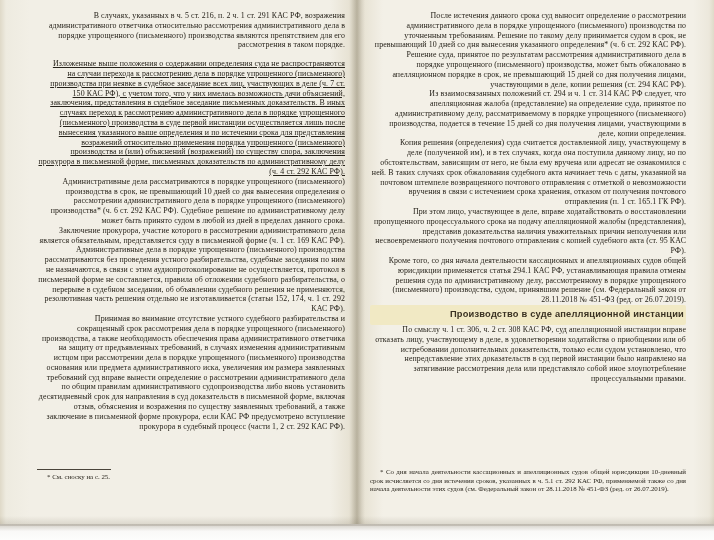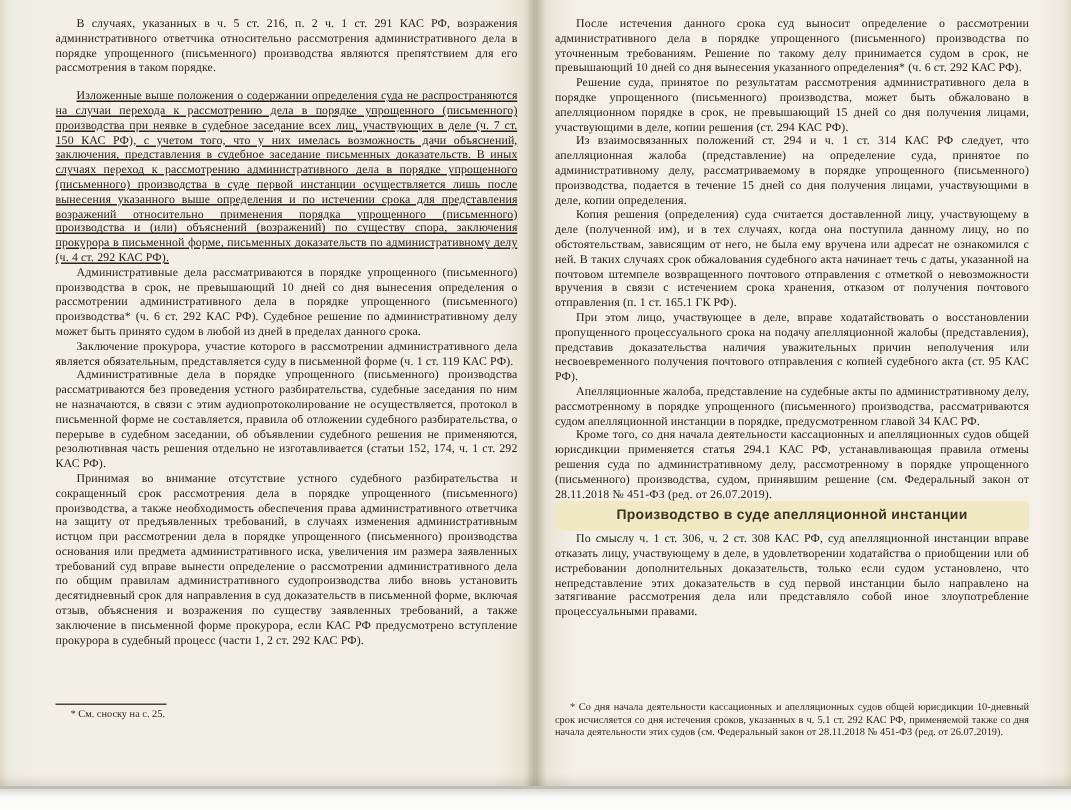--- a/index.html
+++ b/index.html
@@ -87,7 +87,7 @@
         <p>В случаях, указанных в ч. 5 ст. 216, п. 2 ч. 1 ст. 291 КАС РФ, возражения административного ответчика относительно рассмотрения административного дела в порядке упрощенного (письменного) производства являются препятствием для его рассмотрения в таком порядке.</p>
         <p class="gap">Изложенные выше положения о содержании определения суда не распространяются на случаи перехода к рассмотрению дела в порядке упрощенного (письменного) производства при неявке в судебное заседание всех лиц, участвующих в деле (ч. 7 ст. 150 КАС РФ), с учетом того, что у них имелась возможность дачи объяснений, заключения, представления в судебное заседание письменных доказательств. В иных случаях переход к рассмотрению административного дела в порядке упрощенного (письменного) производства в суде первой инстанции осуществляется лишь после вынесения указанного выше определения и по истечении срока для представления возражений относительно применения порядка упрощенного (письменного) производства и (или) объяснений (возражений) по существу спора, заключения прокурора в письменной форме, письменных доказательств по административному делу (ч. 4 ст. 292 КАС РФ).</p>
         <p>Административные дела рассматриваются в порядке упрощенного (письменного) производства в срок, не превышающий 10 дней со дня вынесения определения о рассмотрении административного дела в порядке упрощенного (письменного) производства* (ч. 6 ст. 292 КАС РФ). Судебное решение по административному делу может быть принято судом в любой из дней в пределах данного срока.</p>
-        <p>Заключение прокурора, участие которого в рассмотрении административного дела является обязательным, представляется суду в письменной форме (ч. 1 ст. 119 КАС РФ).</p>
+        <p>Заключение прокурора, участие которого в рассмотрении административного дела является обязательным, представляется суду в письменной форме (ч. 1 ст. 169 КАС РФ).</p>
         <p>Административные дела в порядке упрощенного (письменного) производства рассматриваются без проведения устного разбирательства, судебные заседания по ним не назначаются, в связи с этим аудиопротоколирование не осуществляется, протокол в письменной форме не составляется, правила об отложении судебного разбирательства, о перерыве в судебном заседании, об объявлении судебного решения не применяются, резолютивная часть решения отдельно не изготавливается (статьи 152, 174, ч. 1 ст. 292 КАС РФ).</p>
         <p>Принимая во внимание отсутствие устного судебного разбирательства и сокращенный срок рассмотрения дела в порядке упрощенного (письменного) производства, а также необходимость обеспечения права административного ответчика на защиту от предъявленных требований, в случаях изменения административным истцом при рассмотрении дела в порядке упрощенного (письменного) производства основания или предмета административного иска, увеличения им размера заявленных требований суд вправе вынести определение о рассмотрении административного дела по общим правилам административного судопроизводства либо вновь установить десятидневный срок для направления в суд доказательств в письменной форме, включая отзыв, объяснения и возражения по существу заявленных требований, а также заключение в письменной форме прокурора, если КАС РФ предусмотрено вступление прокурора в судебный процесс (части 1, 2 ст. 292 КАС РФ).</p>
       </div>

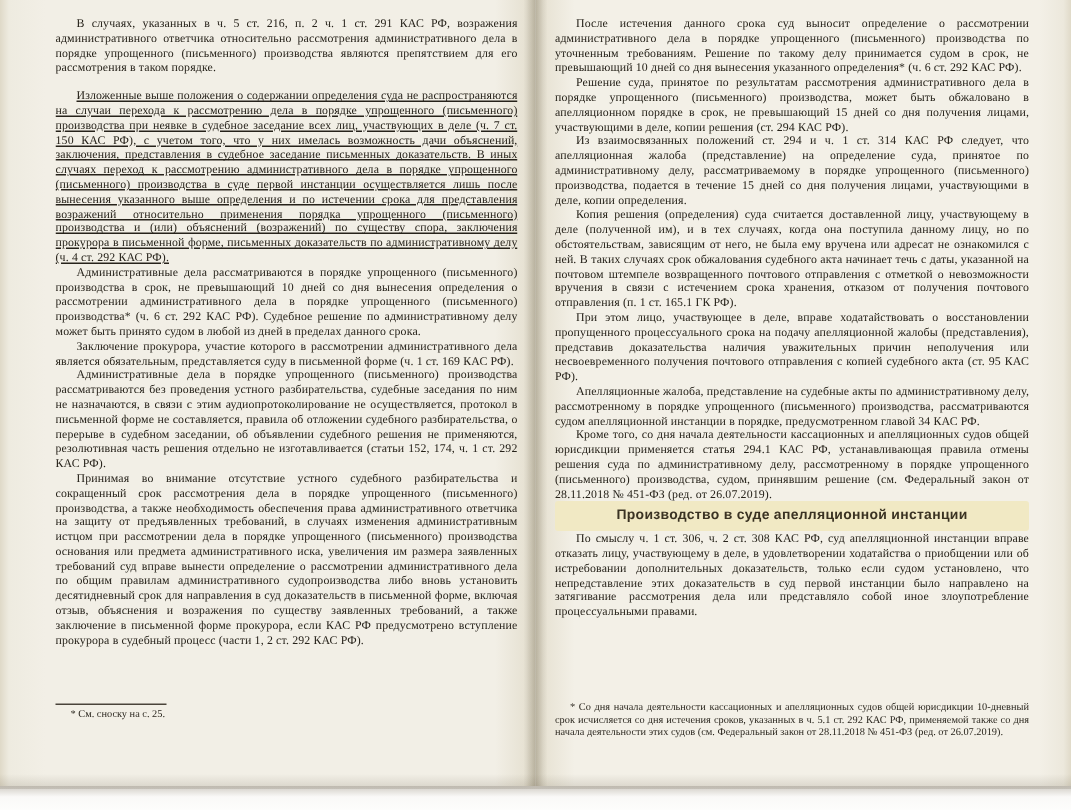--- a/index.html
+++ b/index.html
@@ -104,7 +104,6 @@
         <p>Из взаимосвязанных положений ст. 294 и ч. 1 ст. 314 КАС РФ следует, что апелляционная жалоба (представление) на определение суда, принятое по административному делу, рассматриваемому в порядке упрощенного (письменного) производства, подается в течение 15 дней со дня получения лицами, участвующими в деле, копии определения.</p>
         <p>Копия решения (определения) суда считается доставленной лицу, участвующему в деле (полученной им), и в тех случаях, когда она поступила данному лицу, но по обстоятельствам, зависящим от него, не была ему вручена или адресат не ознакомился с ней. В таких случаях срок обжалования судебного акта начинает течь с даты, указанной на почтовом штемпеле возвращенного почтового отправления с отметкой о невозможности вручения в связи с истечением срока хранения, отказом от получения почтового отправления (п. 1 ст. 165.1 ГК РФ).</p>
         <p>При этом лицо, участвующее в деле, вправе ходатайствовать о восстановлении пропущенного процессуального срока на подачу апелляционной жалобы (представления), представив доказательства наличия уважительных причин неполучения или несвоевременного получения почтового отправления с копией судебного акта (ст. 95 КАС РФ).</p>
-        <p>Апелляционные жалоба, представление на судебные акты по административному делу, рассмотренному в порядке упрощенного (письменного) производства, рассматриваются судом апелляционной инстанции в порядке, предусмотренном главой 34 КАС РФ.</p>
         <p>Кроме того, со дня начала деятельности кассационных и апелляционных судов общей юрисдикции применяется статья 294.1 КАС РФ, устанавливающая правила отмены решения суда по административному делу, рассмотренному в порядке упрощенного (письменного) производства, судом, принявшим решение (см. Федеральный закон от 28.11.2018 № 451-ФЗ (ред. от 26.07.2019).</p>
         <p class="section-heading">Производство в суде апелляционной инстанции</p>
         <p>По смыслу ч. 1 ст. 306, ч. 2 ст. 308 КАС РФ, суд апелляционной инстанции вправе отказать лицу, участвующему в деле, в удовлетворении ходатайства о приобщении или об истребовании дополнительных доказательств, только если судом установлено, что непредставление этих доказательств в суд первой инстанции было направлено на затягивание рассмотрения дела или представляло собой иное злоупотребление процессуальными правами.</p>

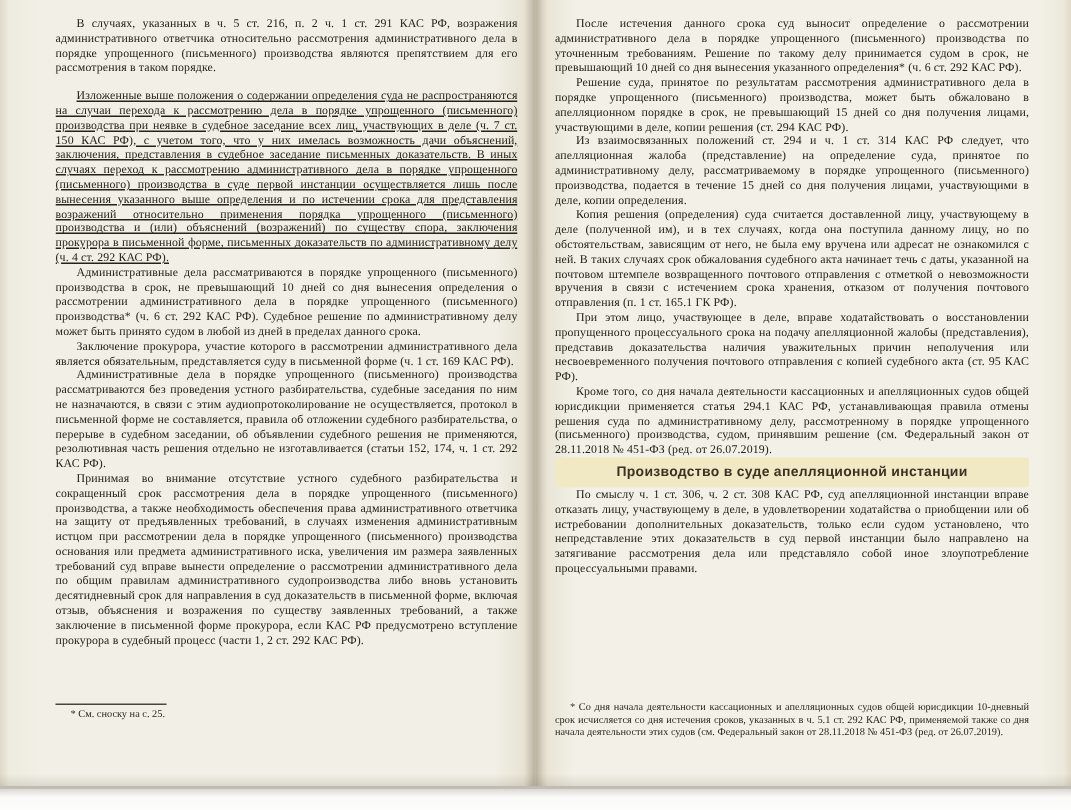--- a/index.html
+++ b/index.html
@@ -38,7 +38,7 @@
   }
   .left .content { left:37px; right:12px; bottom:64px; }
   .right .content { left:13px; right:28px; bottom:70px; }
-  .content p { margin:0; text-indent:14px; }
+  .content p { margin:0; text-indent:14px;text-align:right; }
   .content p.gap { margin-top:9px;text-decoration:underline; }
   .section-heading {
     margin:7px 3px 6px 3px; padding:4px 2px 5px 2px;

